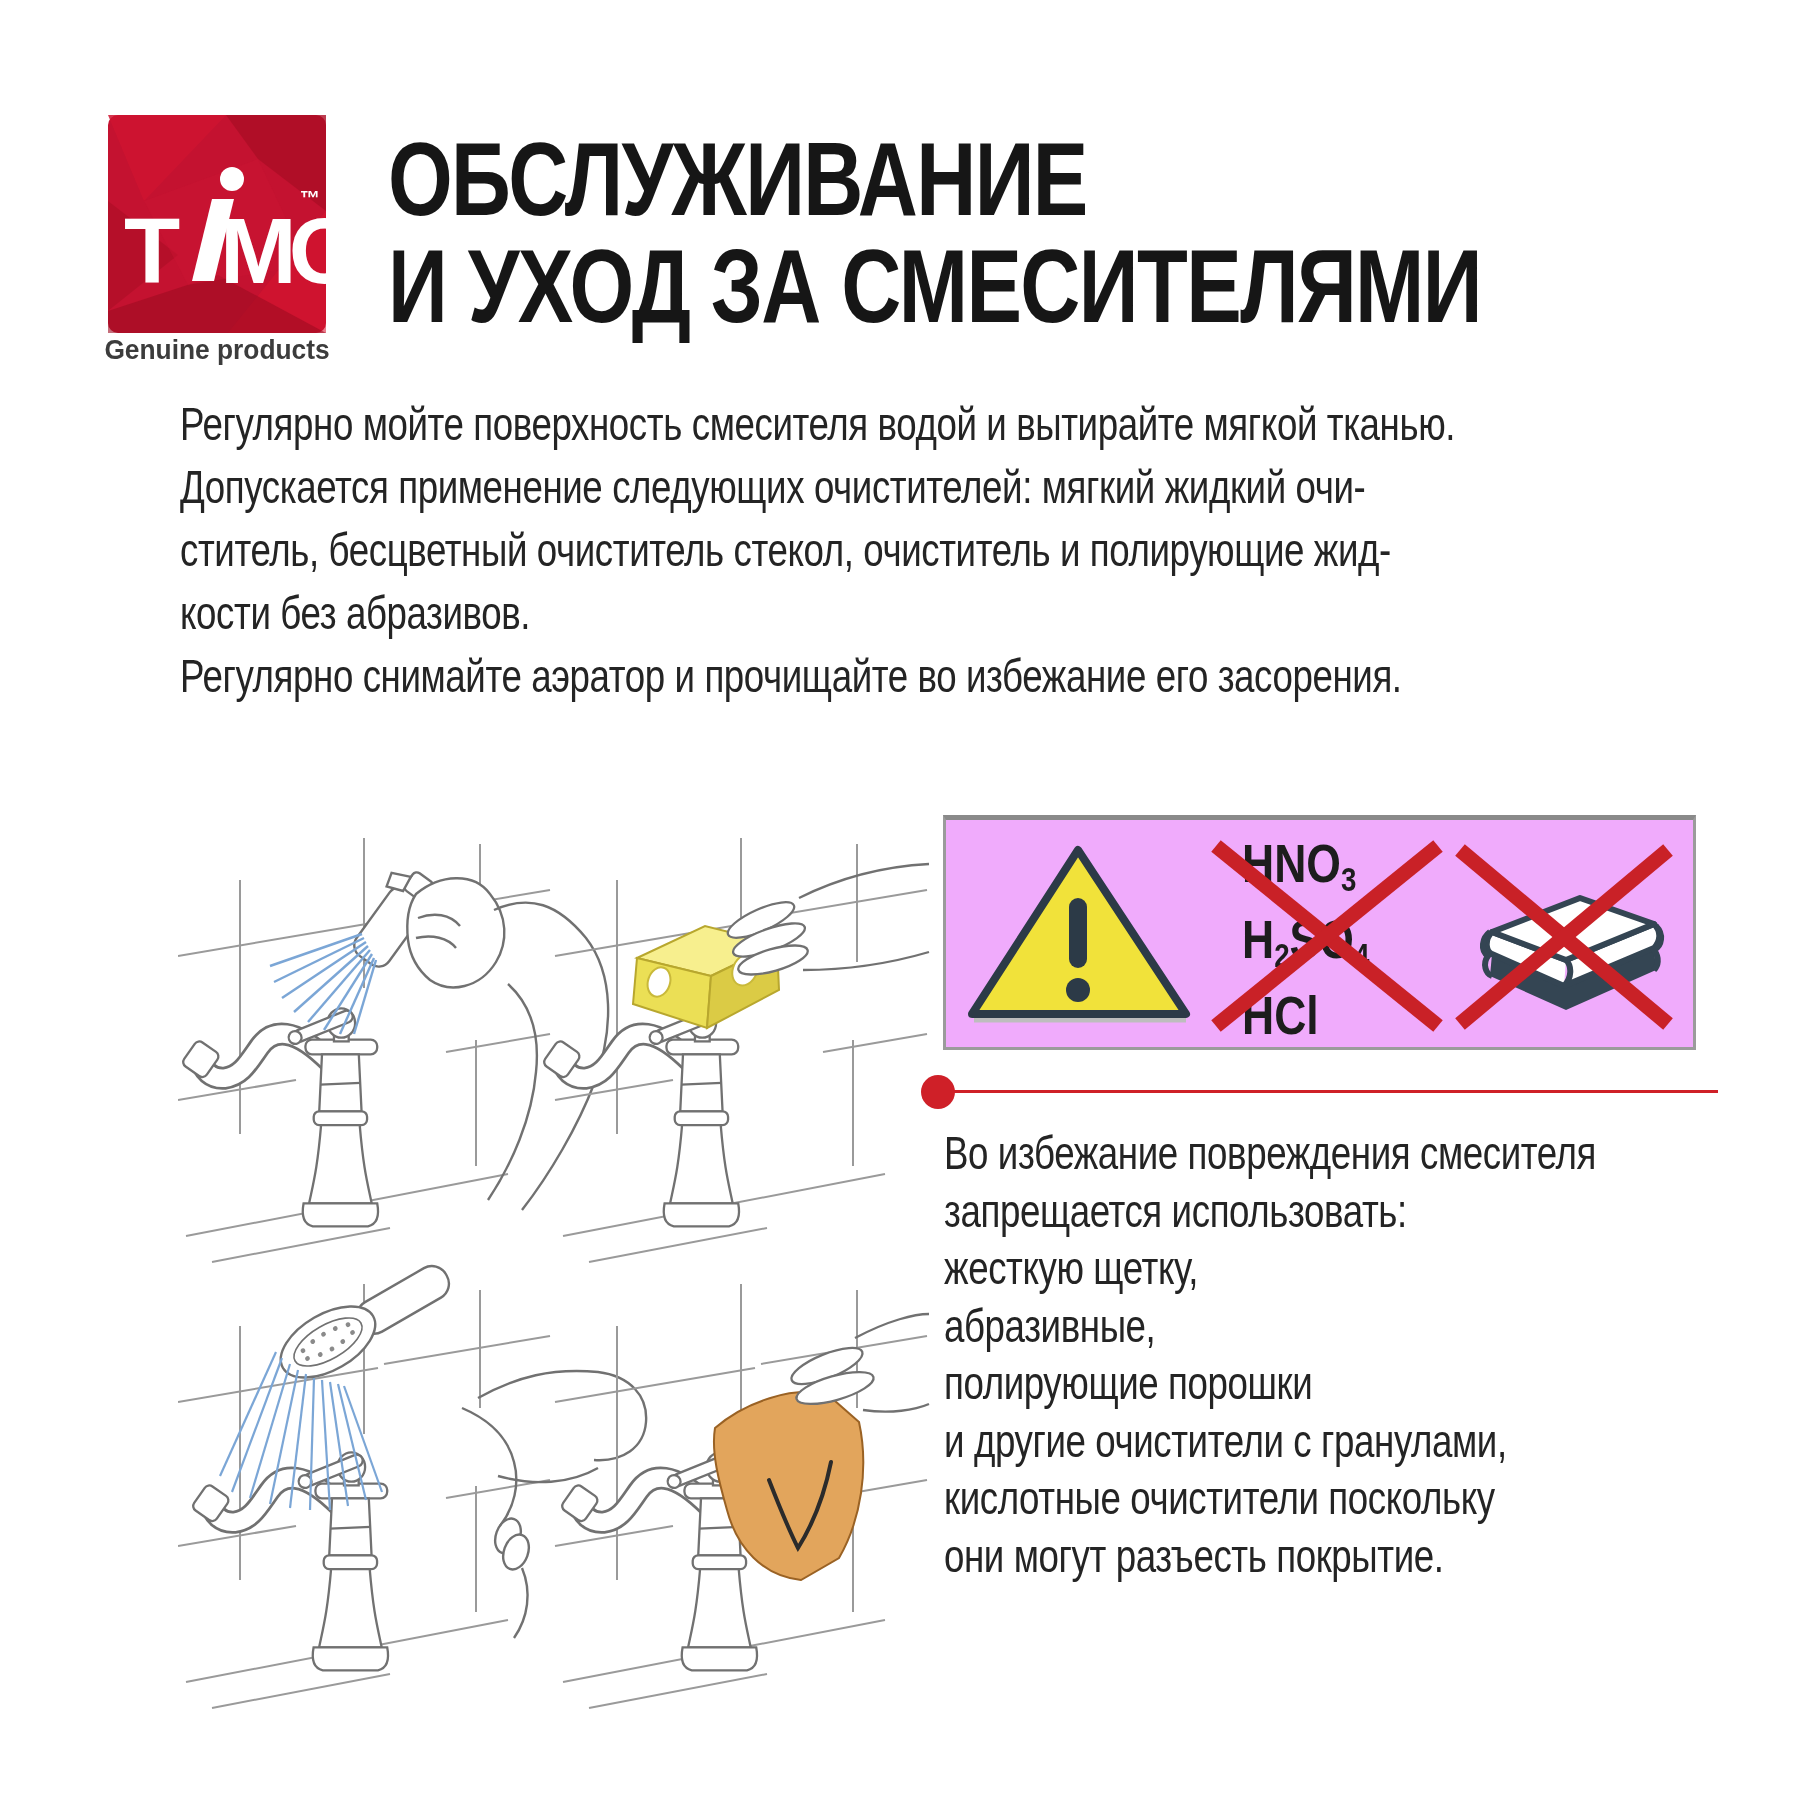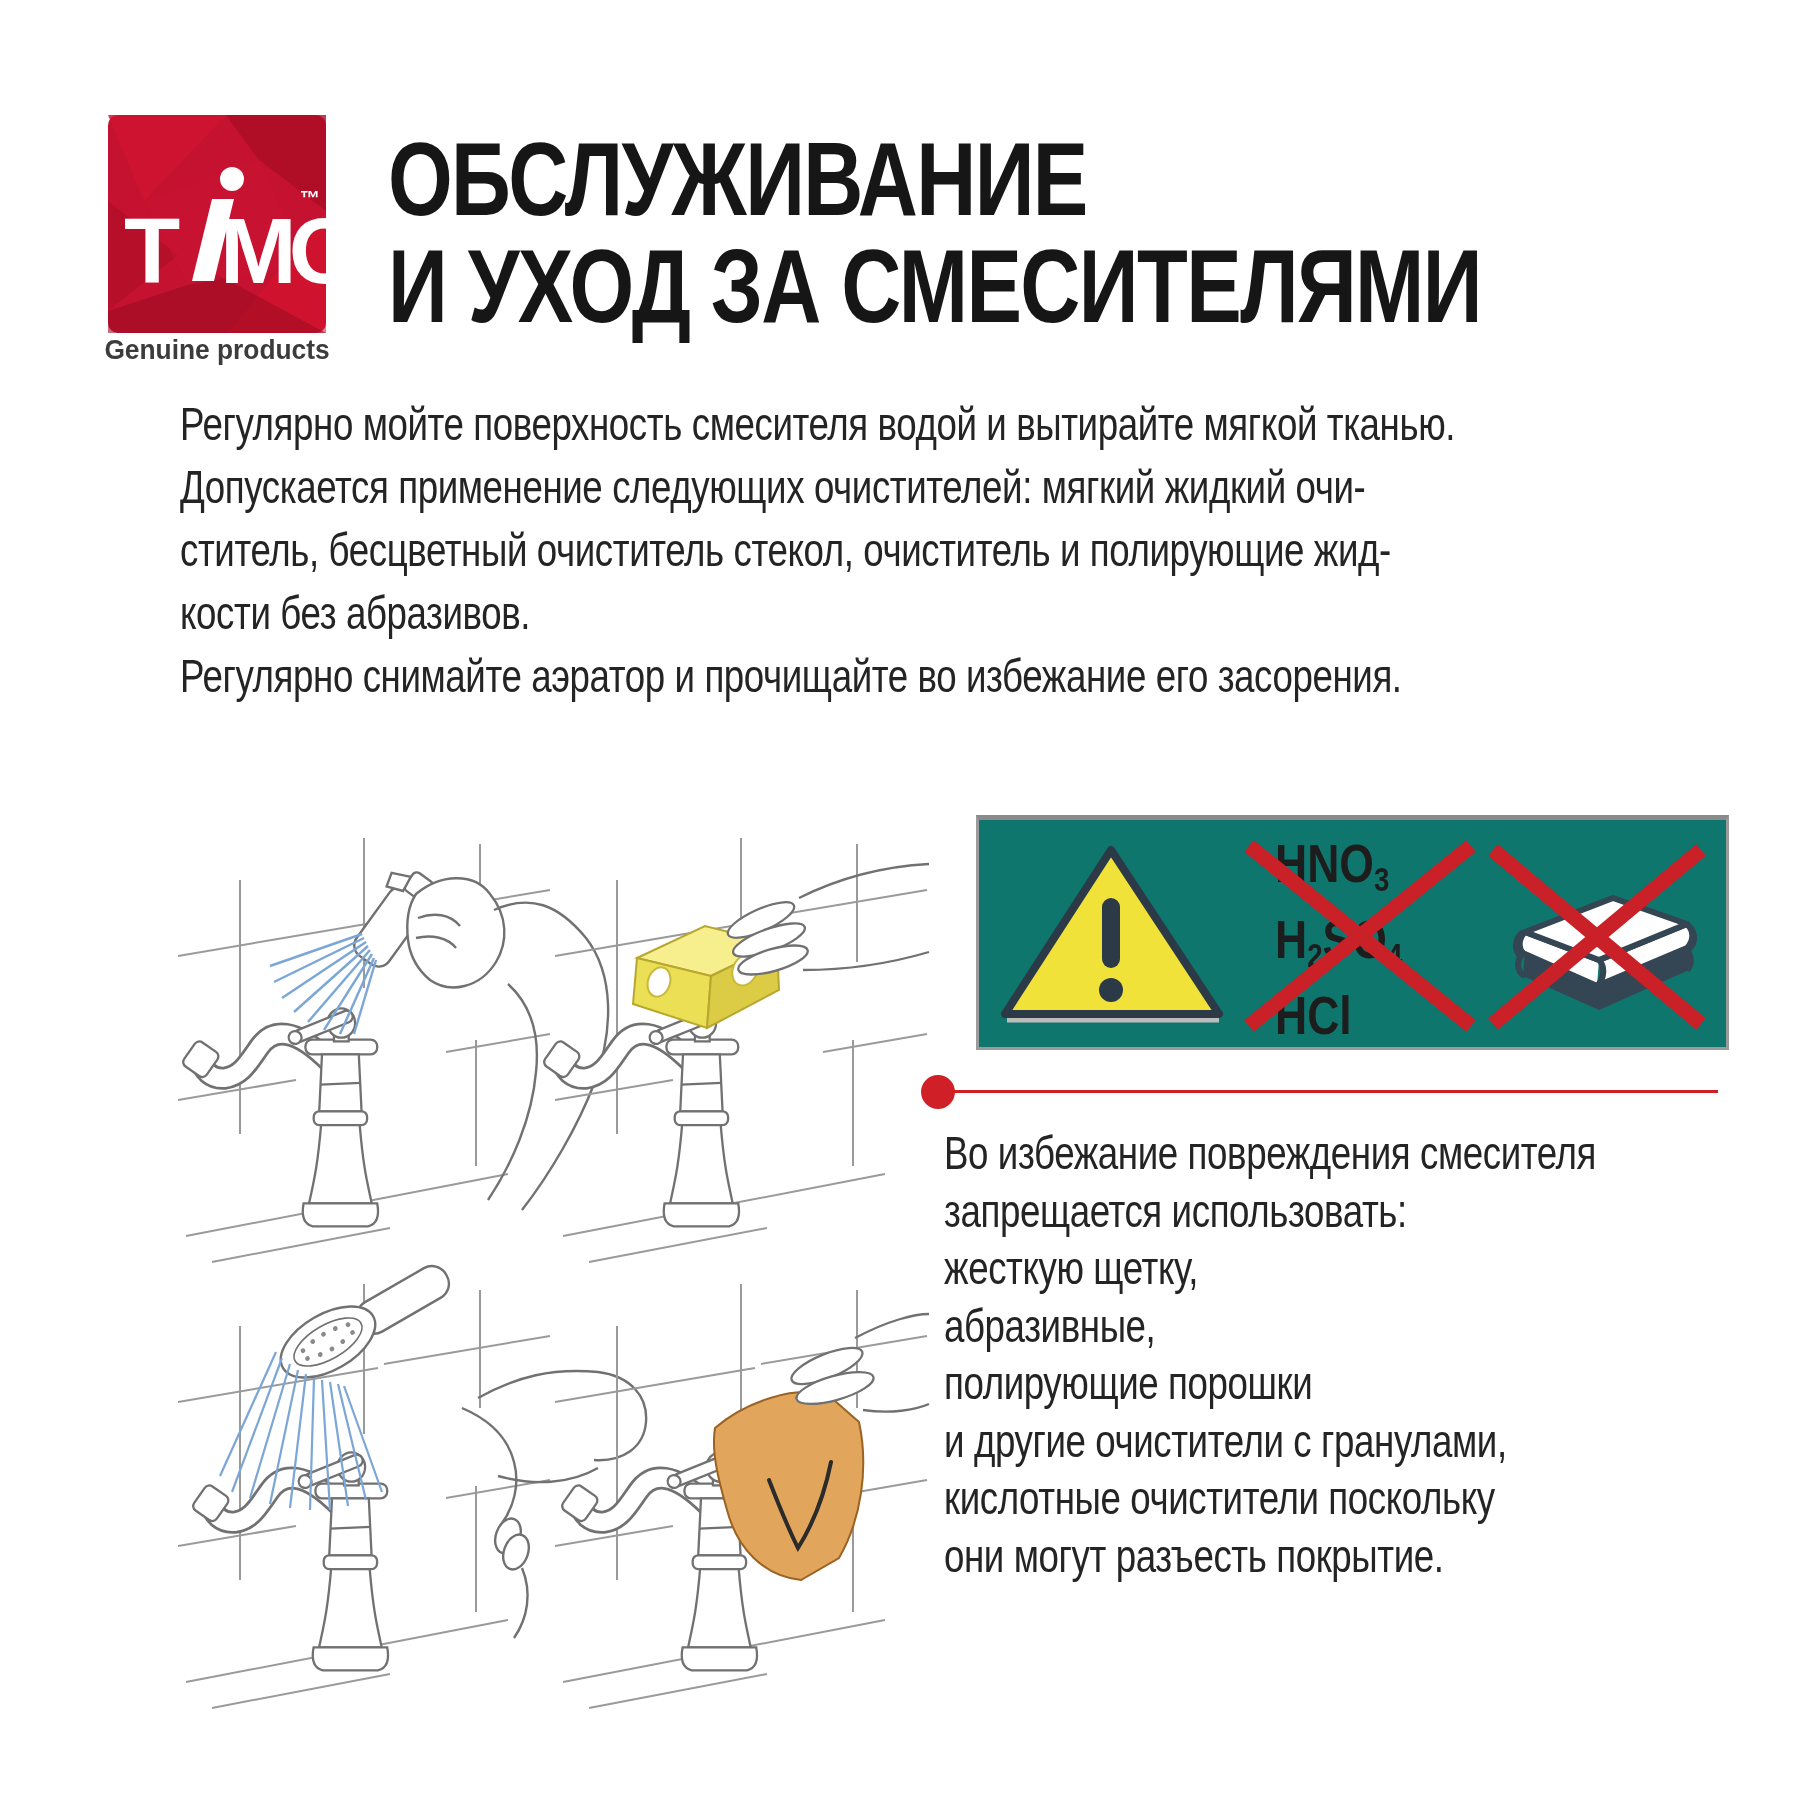--- a/index.html
+++ b/index.html
@@ -24,8 +24,8 @@
          transform:scaleX(.78);transform-origin:0 0;}
 
   
-  .warnbox{left:943px;top:815px;width:753px;height:235px;background:#0f766e;
-           border:3px solid #9b9b9b;border-top:5px solid #8a8a8a;box-sizing:border-box;margin-left:33px;}
+  .warnbox{left:943px;top:815px;width:753px;height:235px;background:#f0abfc;
+           border:3px solid #9b9b9b;border-top:5px solid #8a8a8a;box-sizing:border-box;}
   .tri-svg{left:18px;top:20px;}
   .chems{left:296px;top:14px;font-size:53px;font-weight:700;line-height:60px;
          color:#1d1d1d;white-space:nowrap;transform:scaleX(.84);transform-origin:0 0;}

